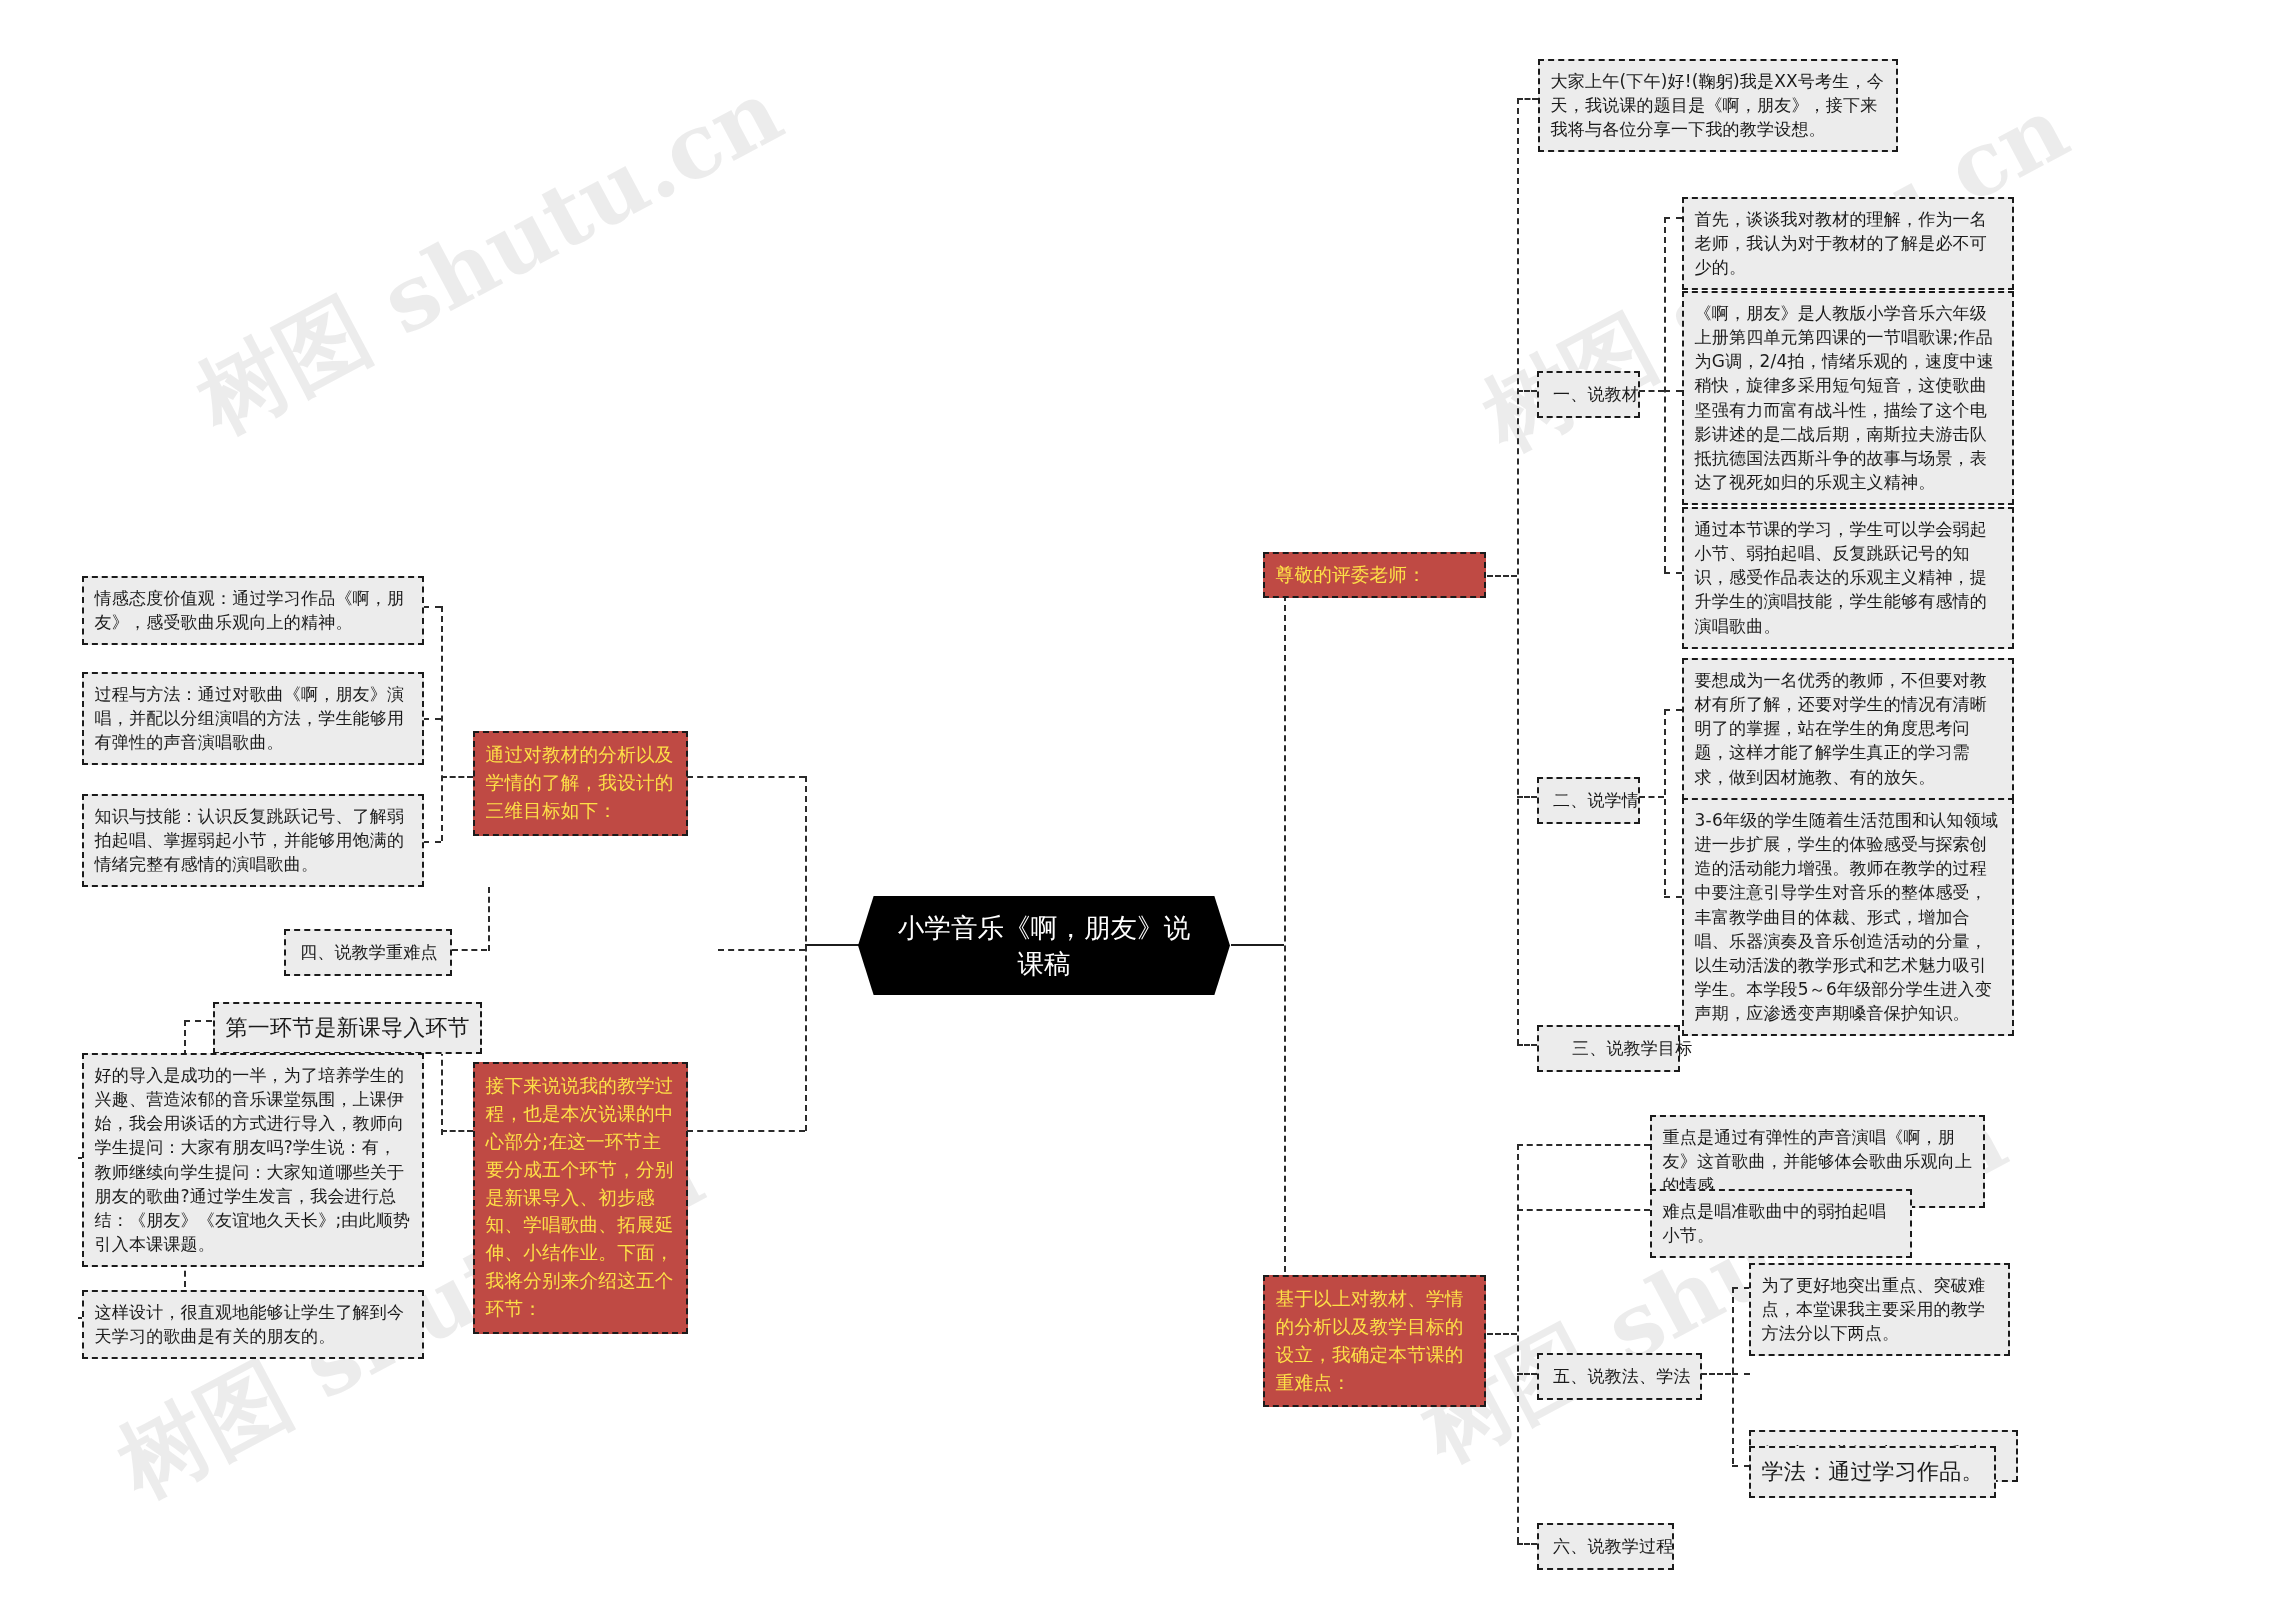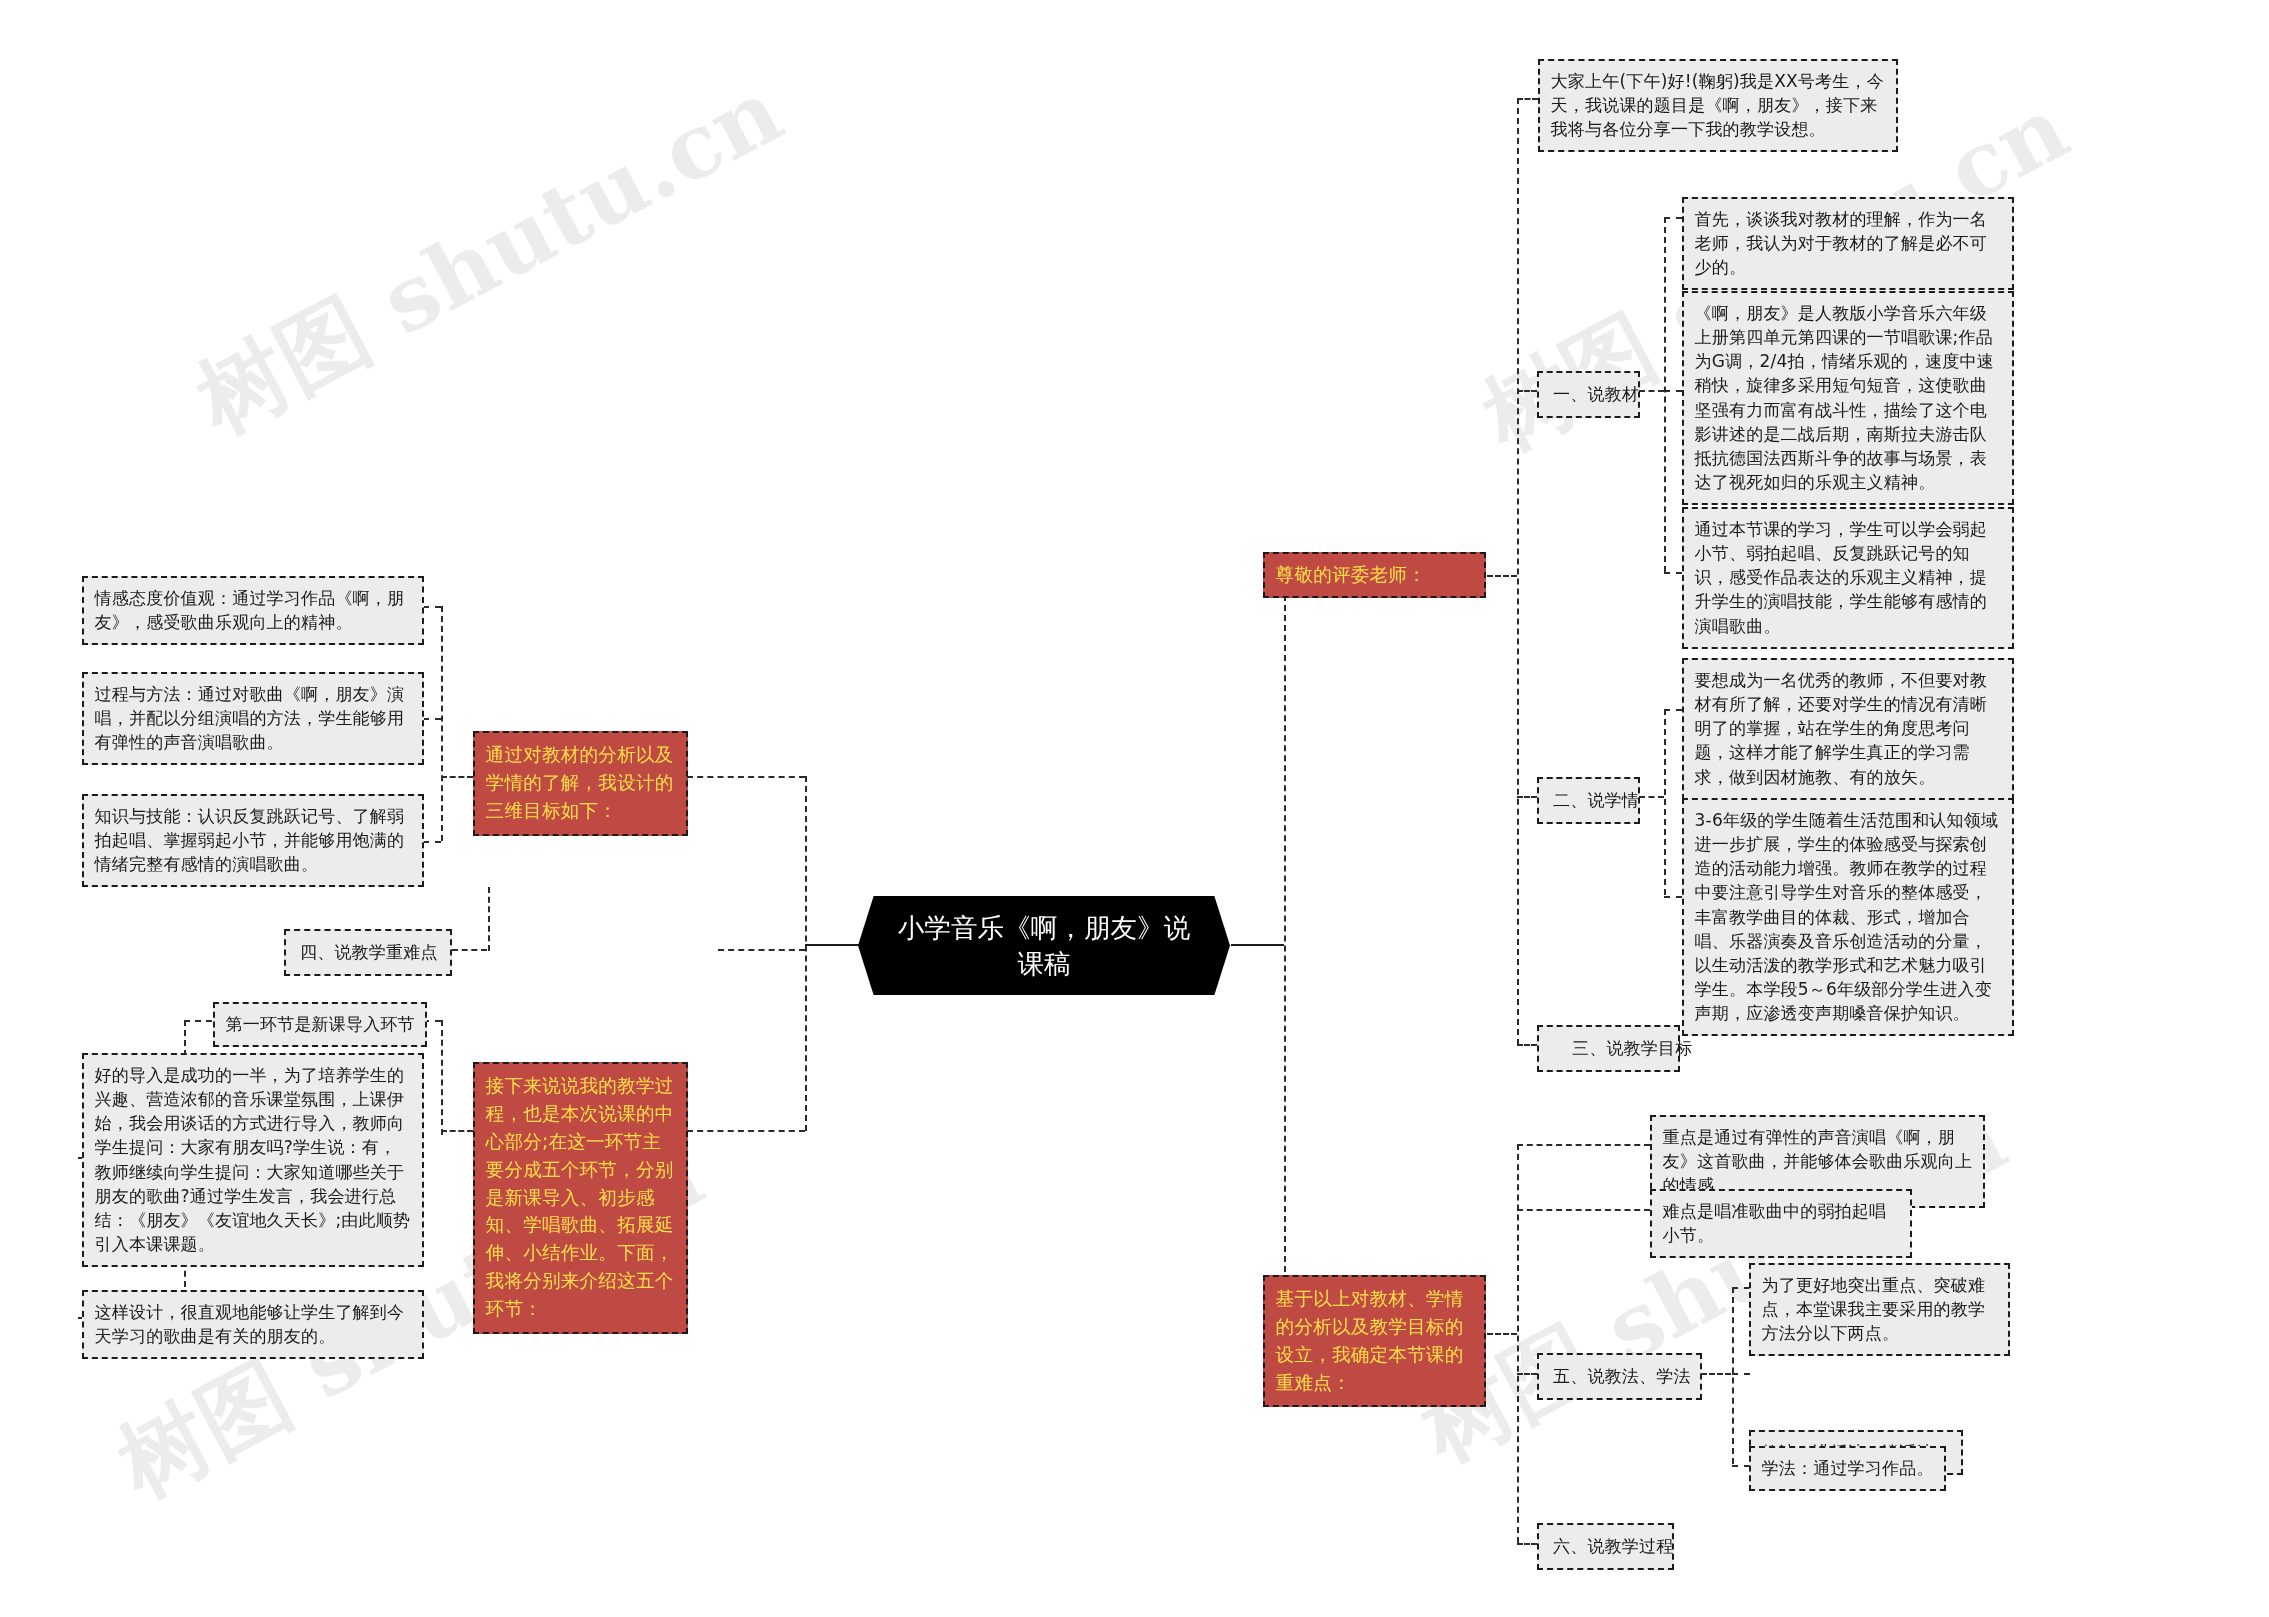--- a/index.html
+++ b/index.html
@@ -79,7 +79,7 @@
     white-space: nowrap;
   }
   .node.small {
-    font-size: 17px;
+    font-size: 22px;
     white-space: nowrap;
   }
 

